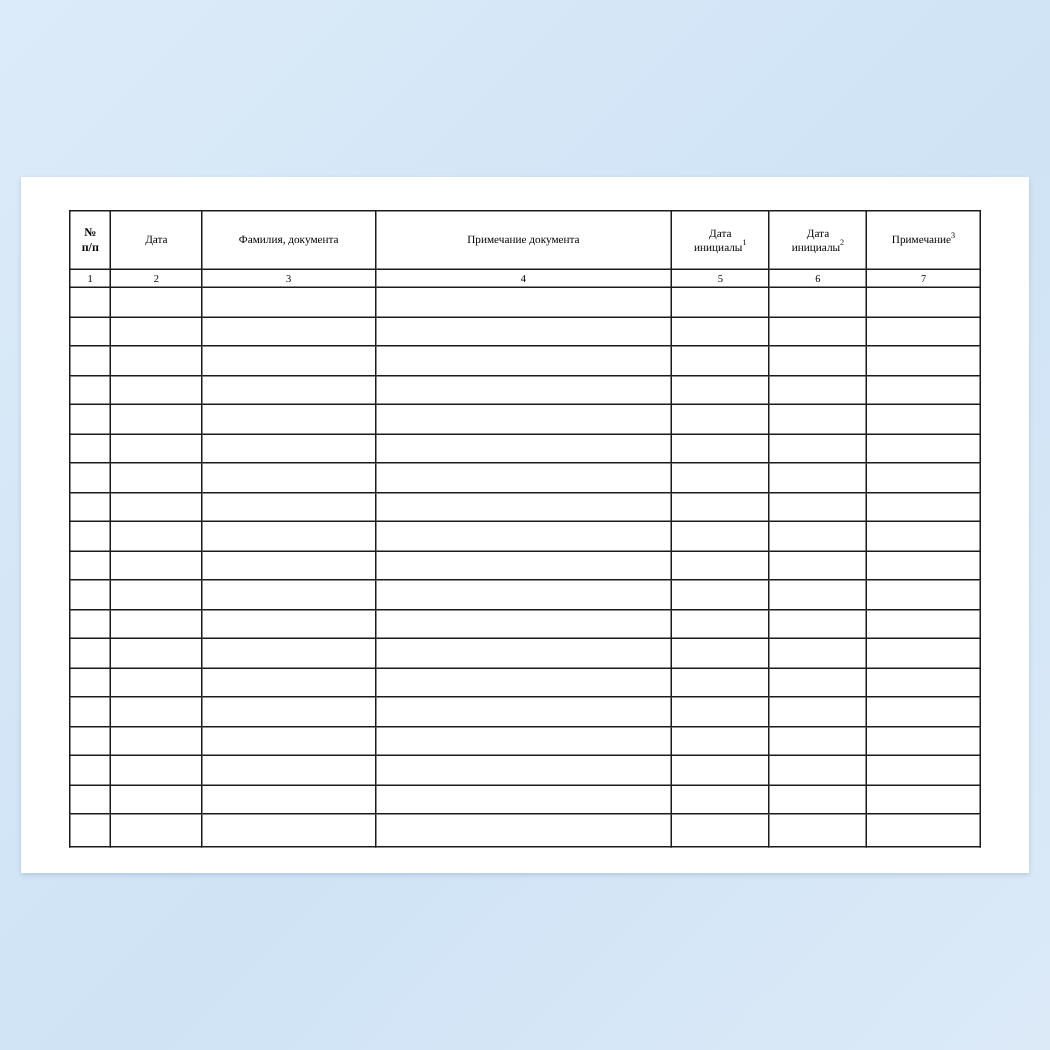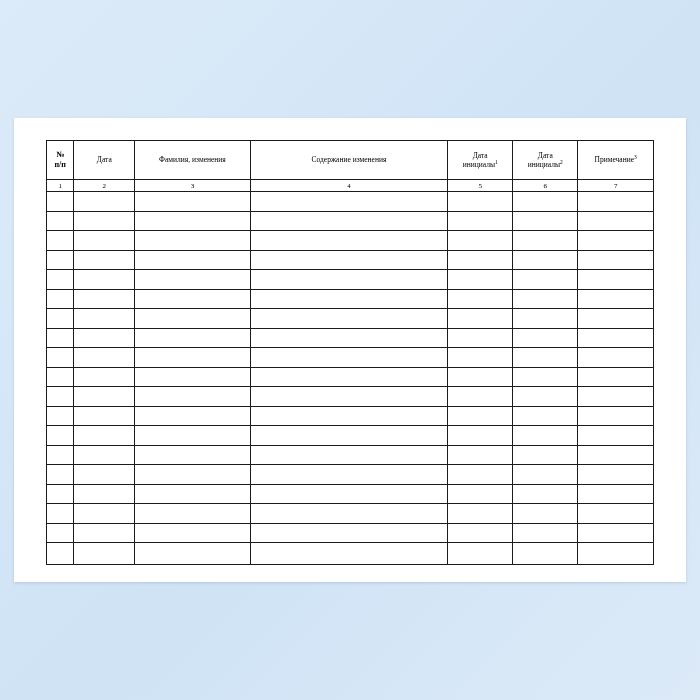--- a/index.html
+++ b/index.html
@@ -110,7 +110,7 @@
               <span>Дата</span>
             </th>
             <th>
-              <span>Фамилия, изменения</span>
+              <span>Фамилия, документа</span>
             </th>
             <th>
               <span>Содержание изменения</span>

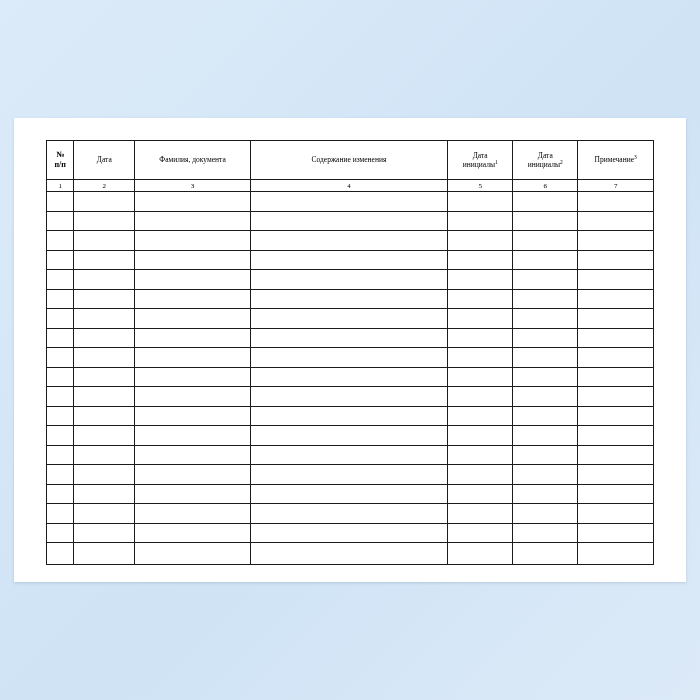--- a/index.html
+++ b/index.html
@@ -113,7 +113,7 @@
               <span>Фамилия, документа</span>
             </th>
             <th>
-              <span>Содержание изменения</span>
+              <span>Примечание документа</span>
             </th>
             <th>
               <span>Дата</span><br>

